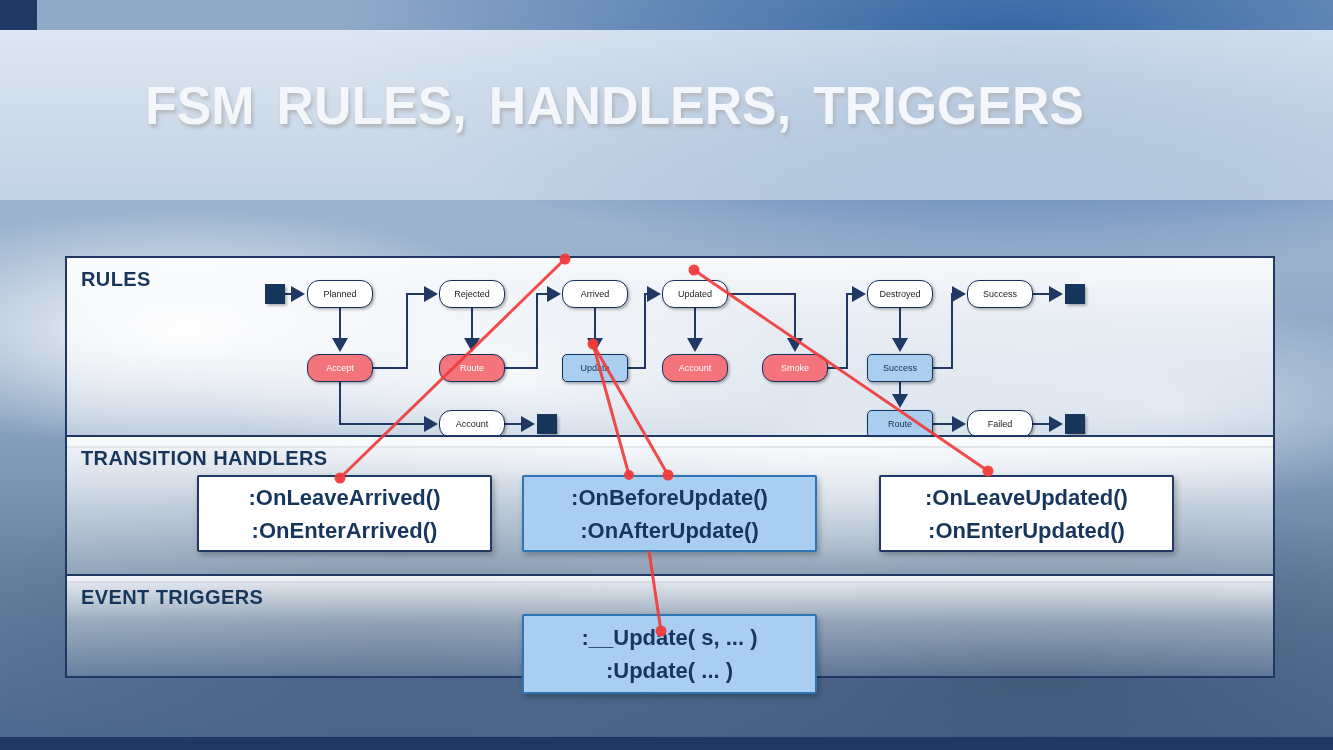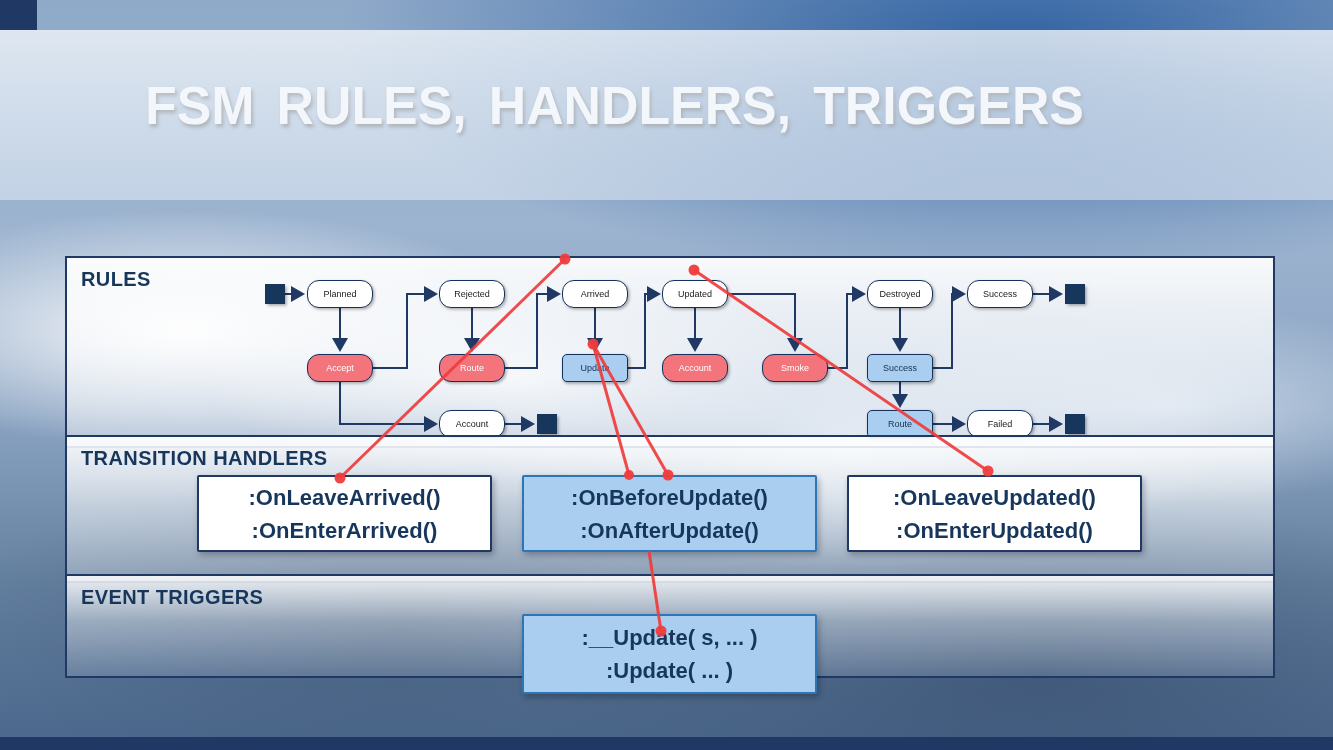--- a/index.html
+++ b/index.html
@@ -175,7 +175,7 @@
       <div class="hline">:OnAfterUpdate()</div>
     </div>
 
-    <div class="hbox" style="left:780px;top:38px">
+    <div class="hbox" style="left:812px;top:38px">
       <div class="hline">:OnLeaveUpdated()</div>
       <div class="hline">:OnEnterUpdated()</div>
     </div>

